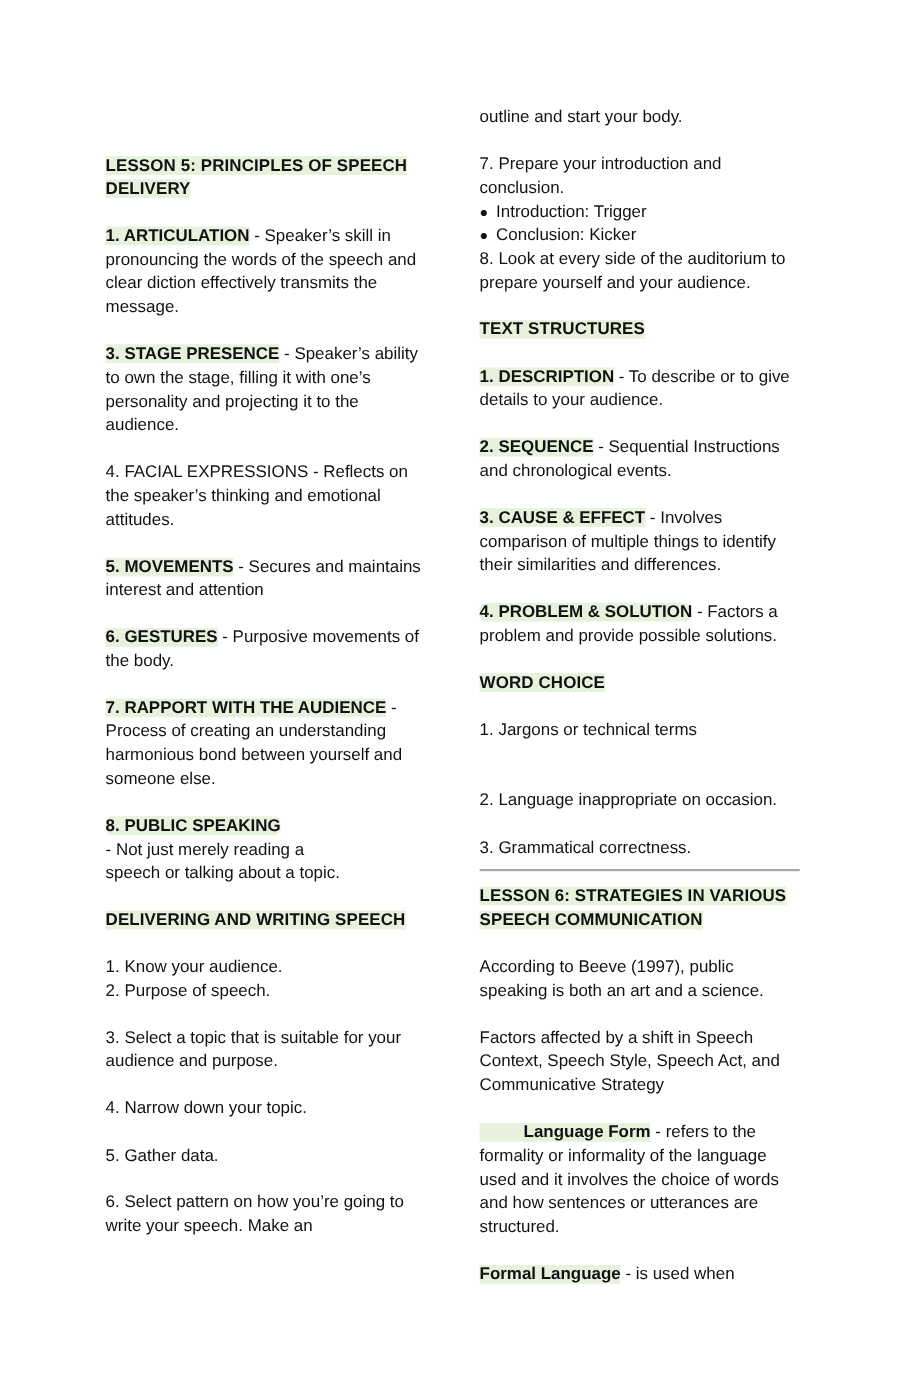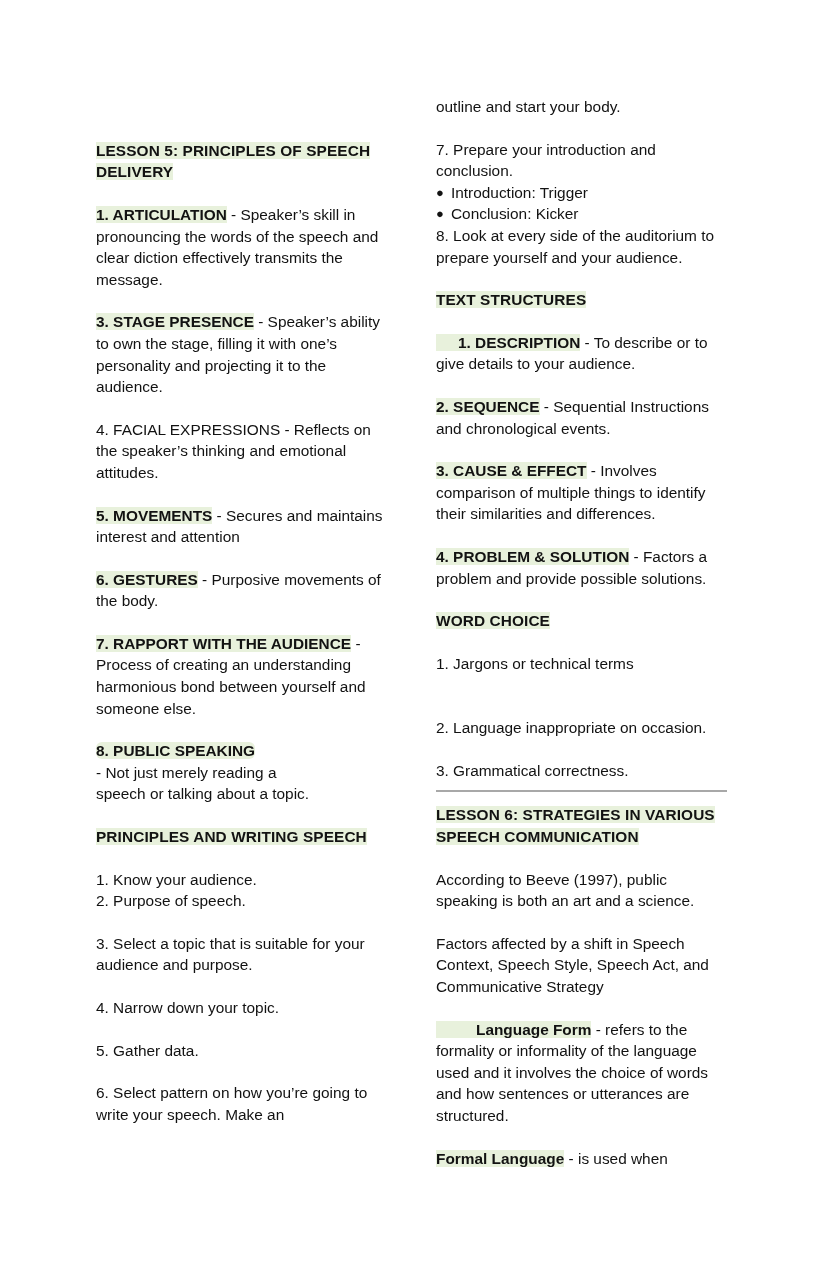--- a/index.html
+++ b/index.html
@@ -146,7 +146,7 @@
 
       <p class="heading"><span class="hl" style="background: rgb(232, 241, 220);">TEXT STRUCTURES</span></p>
 
-      <p class="para"><span class="hl" style="background: rgb(232, 241, 220); padding-left: 22px;">1. DESCRIPTION</span><span> - To describe or to give details to your audience.</span></p>
+      <p class="para"><span class="hl" style="background: rgb(232, 241, 220);">1. DESCRIPTION</span><span> - To describe or to give details to your audience.</span></p>
 
       <p class="para"><span class="hl" style="background: rgb(232, 241, 220);">2. SEQUENCE</span><span> - Sequential Instructions and chronological events.</span></p>
 

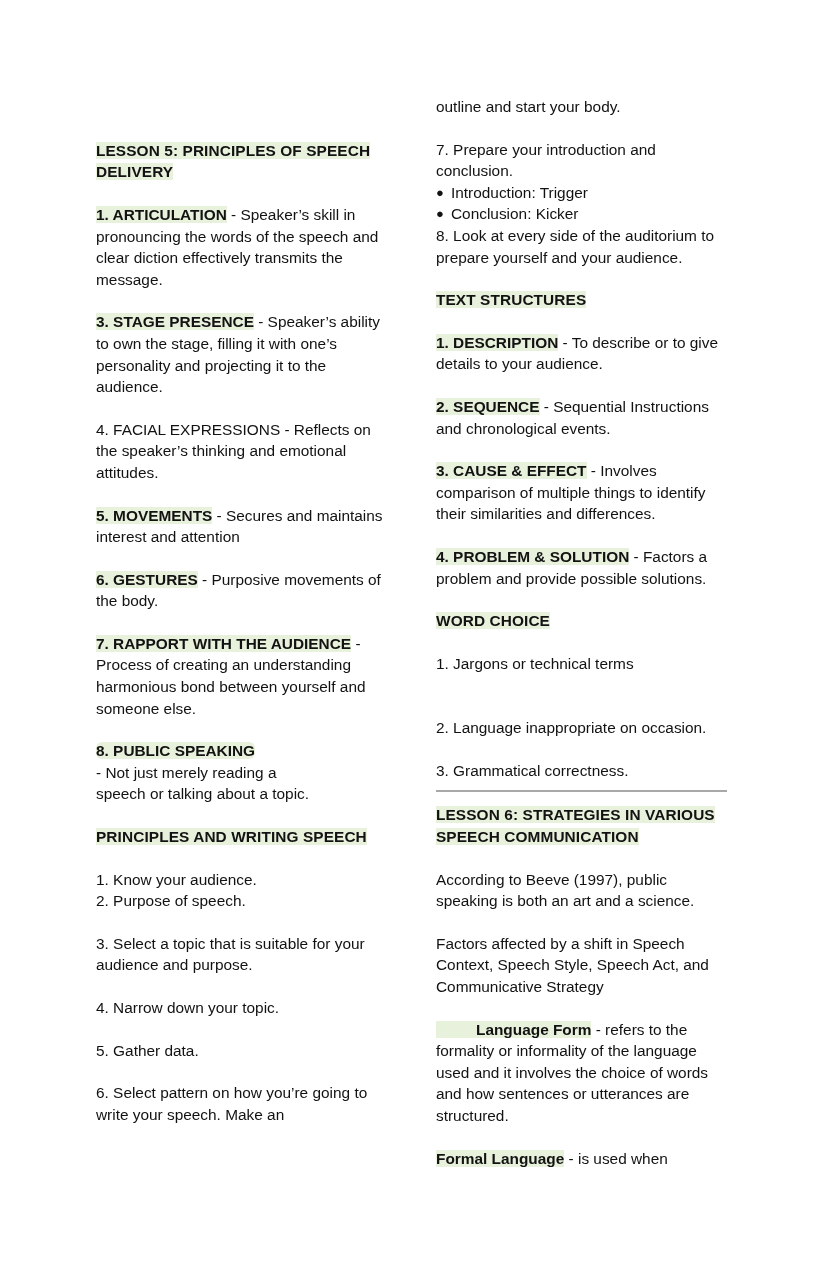--- a/index.html
+++ b/index.html
@@ -152,7 +152,7 @@
 
       <p class="para"><span class="hl" style="background: rgb(232, 241, 220);">3. CAUSE &amp; EFFECT</span><span> - Involves comparison of multiple things to identify their similarities and differences.</span></p>
 
-      <p class="para"><span class="hl" style="background: rgb(232, 241, 220);">4. PROBLEM &amp; SOLUTION</span><span> - Factors a problem and provide possible solutions.</span></p>
+      <p class="para"><span class="hl" style="background: rgb(232, 241, 220); border-radius: 6px;">4. PROBLEM &amp; SOLUTION</span><span> - Factors a problem and provide possible solutions.</span></p>
 
       <p class="heading"><span class="hl" style="background: rgb(232, 241, 220);">WORD CHOICE</span></p>
 

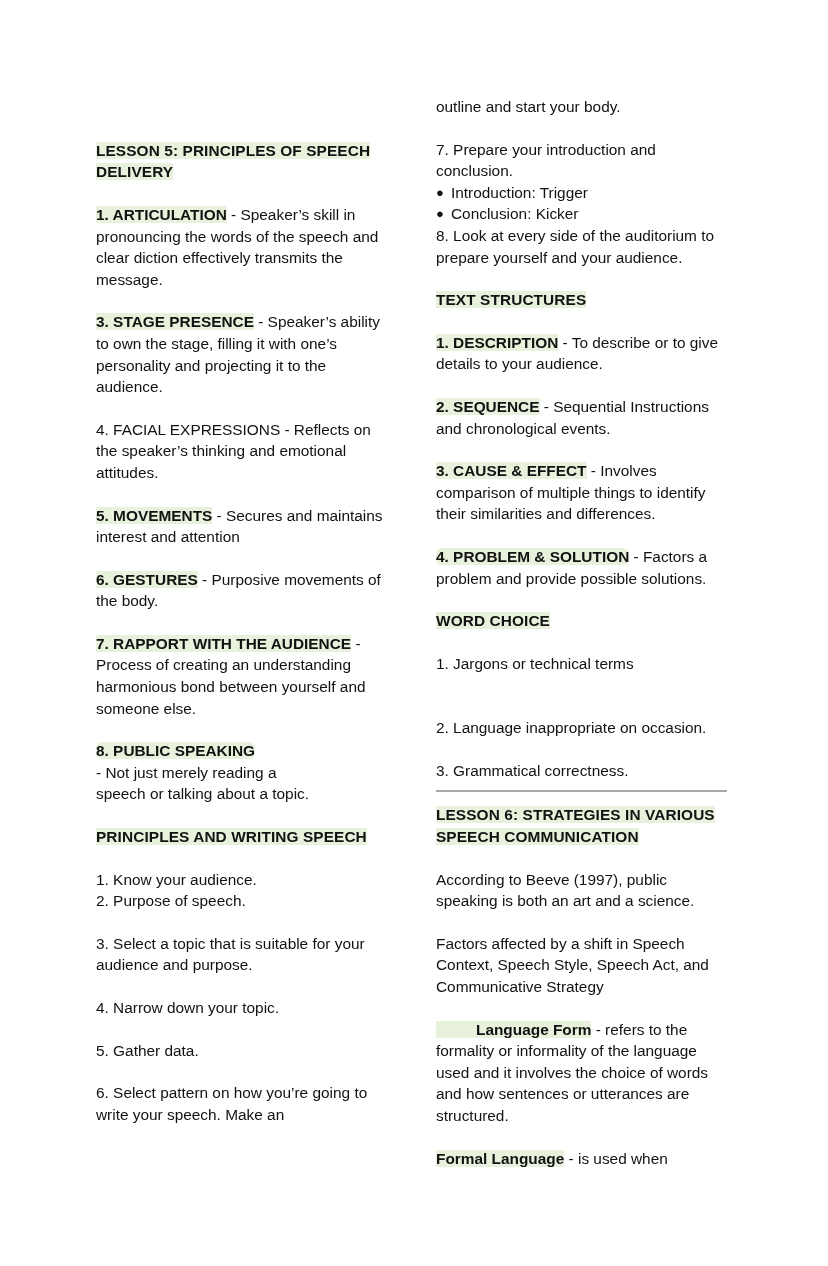--- a/index.html
+++ b/index.html
@@ -118,7 +118,7 @@
         <span>speech or talking about a topic.</span>
       </p>
 
-      <p class="heading"><span class="hl" style="background: rgb(232, 241, 220);">PRINCIPLES AND WRITING SPEECH</span></p>
+      <p class="heading"><span class="hl" style="background: rgb(232, 241, 220);">DELIVERING AND WRITING SPEECH</span></p>
 
       <p class="para tight">1. Know your audience.</p>
       <p class="para">2. Purpose of speech.</p>

